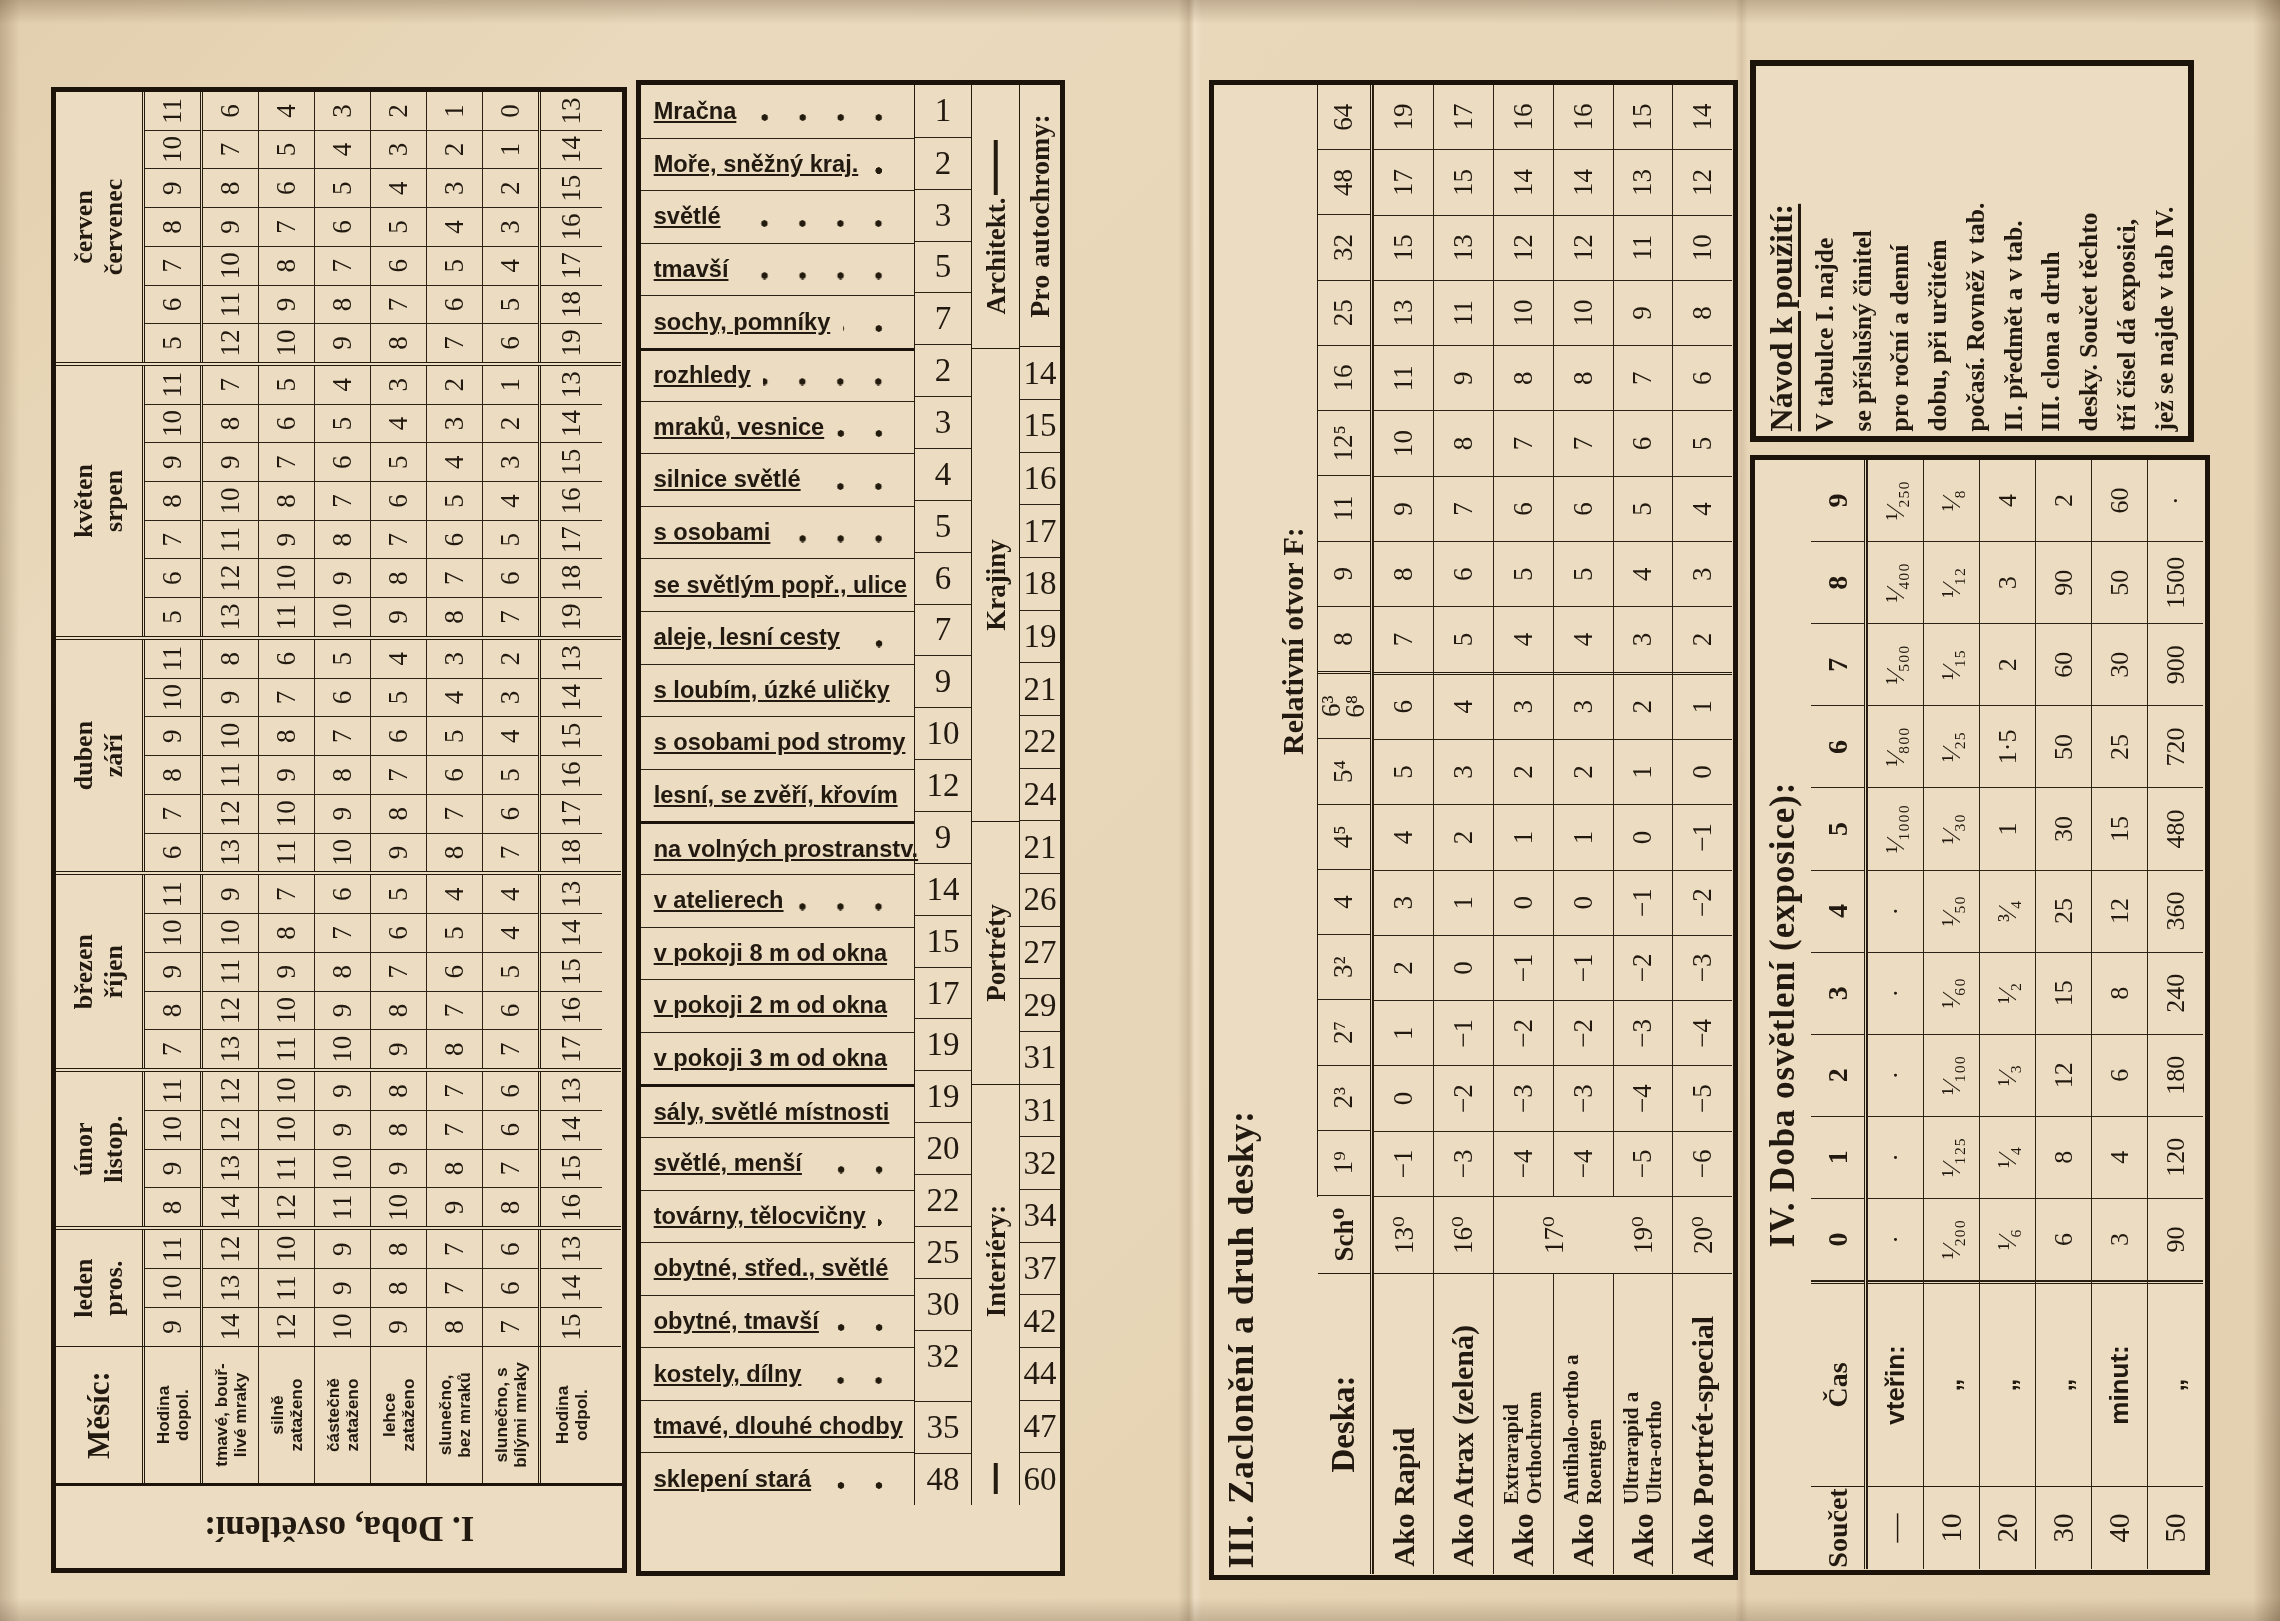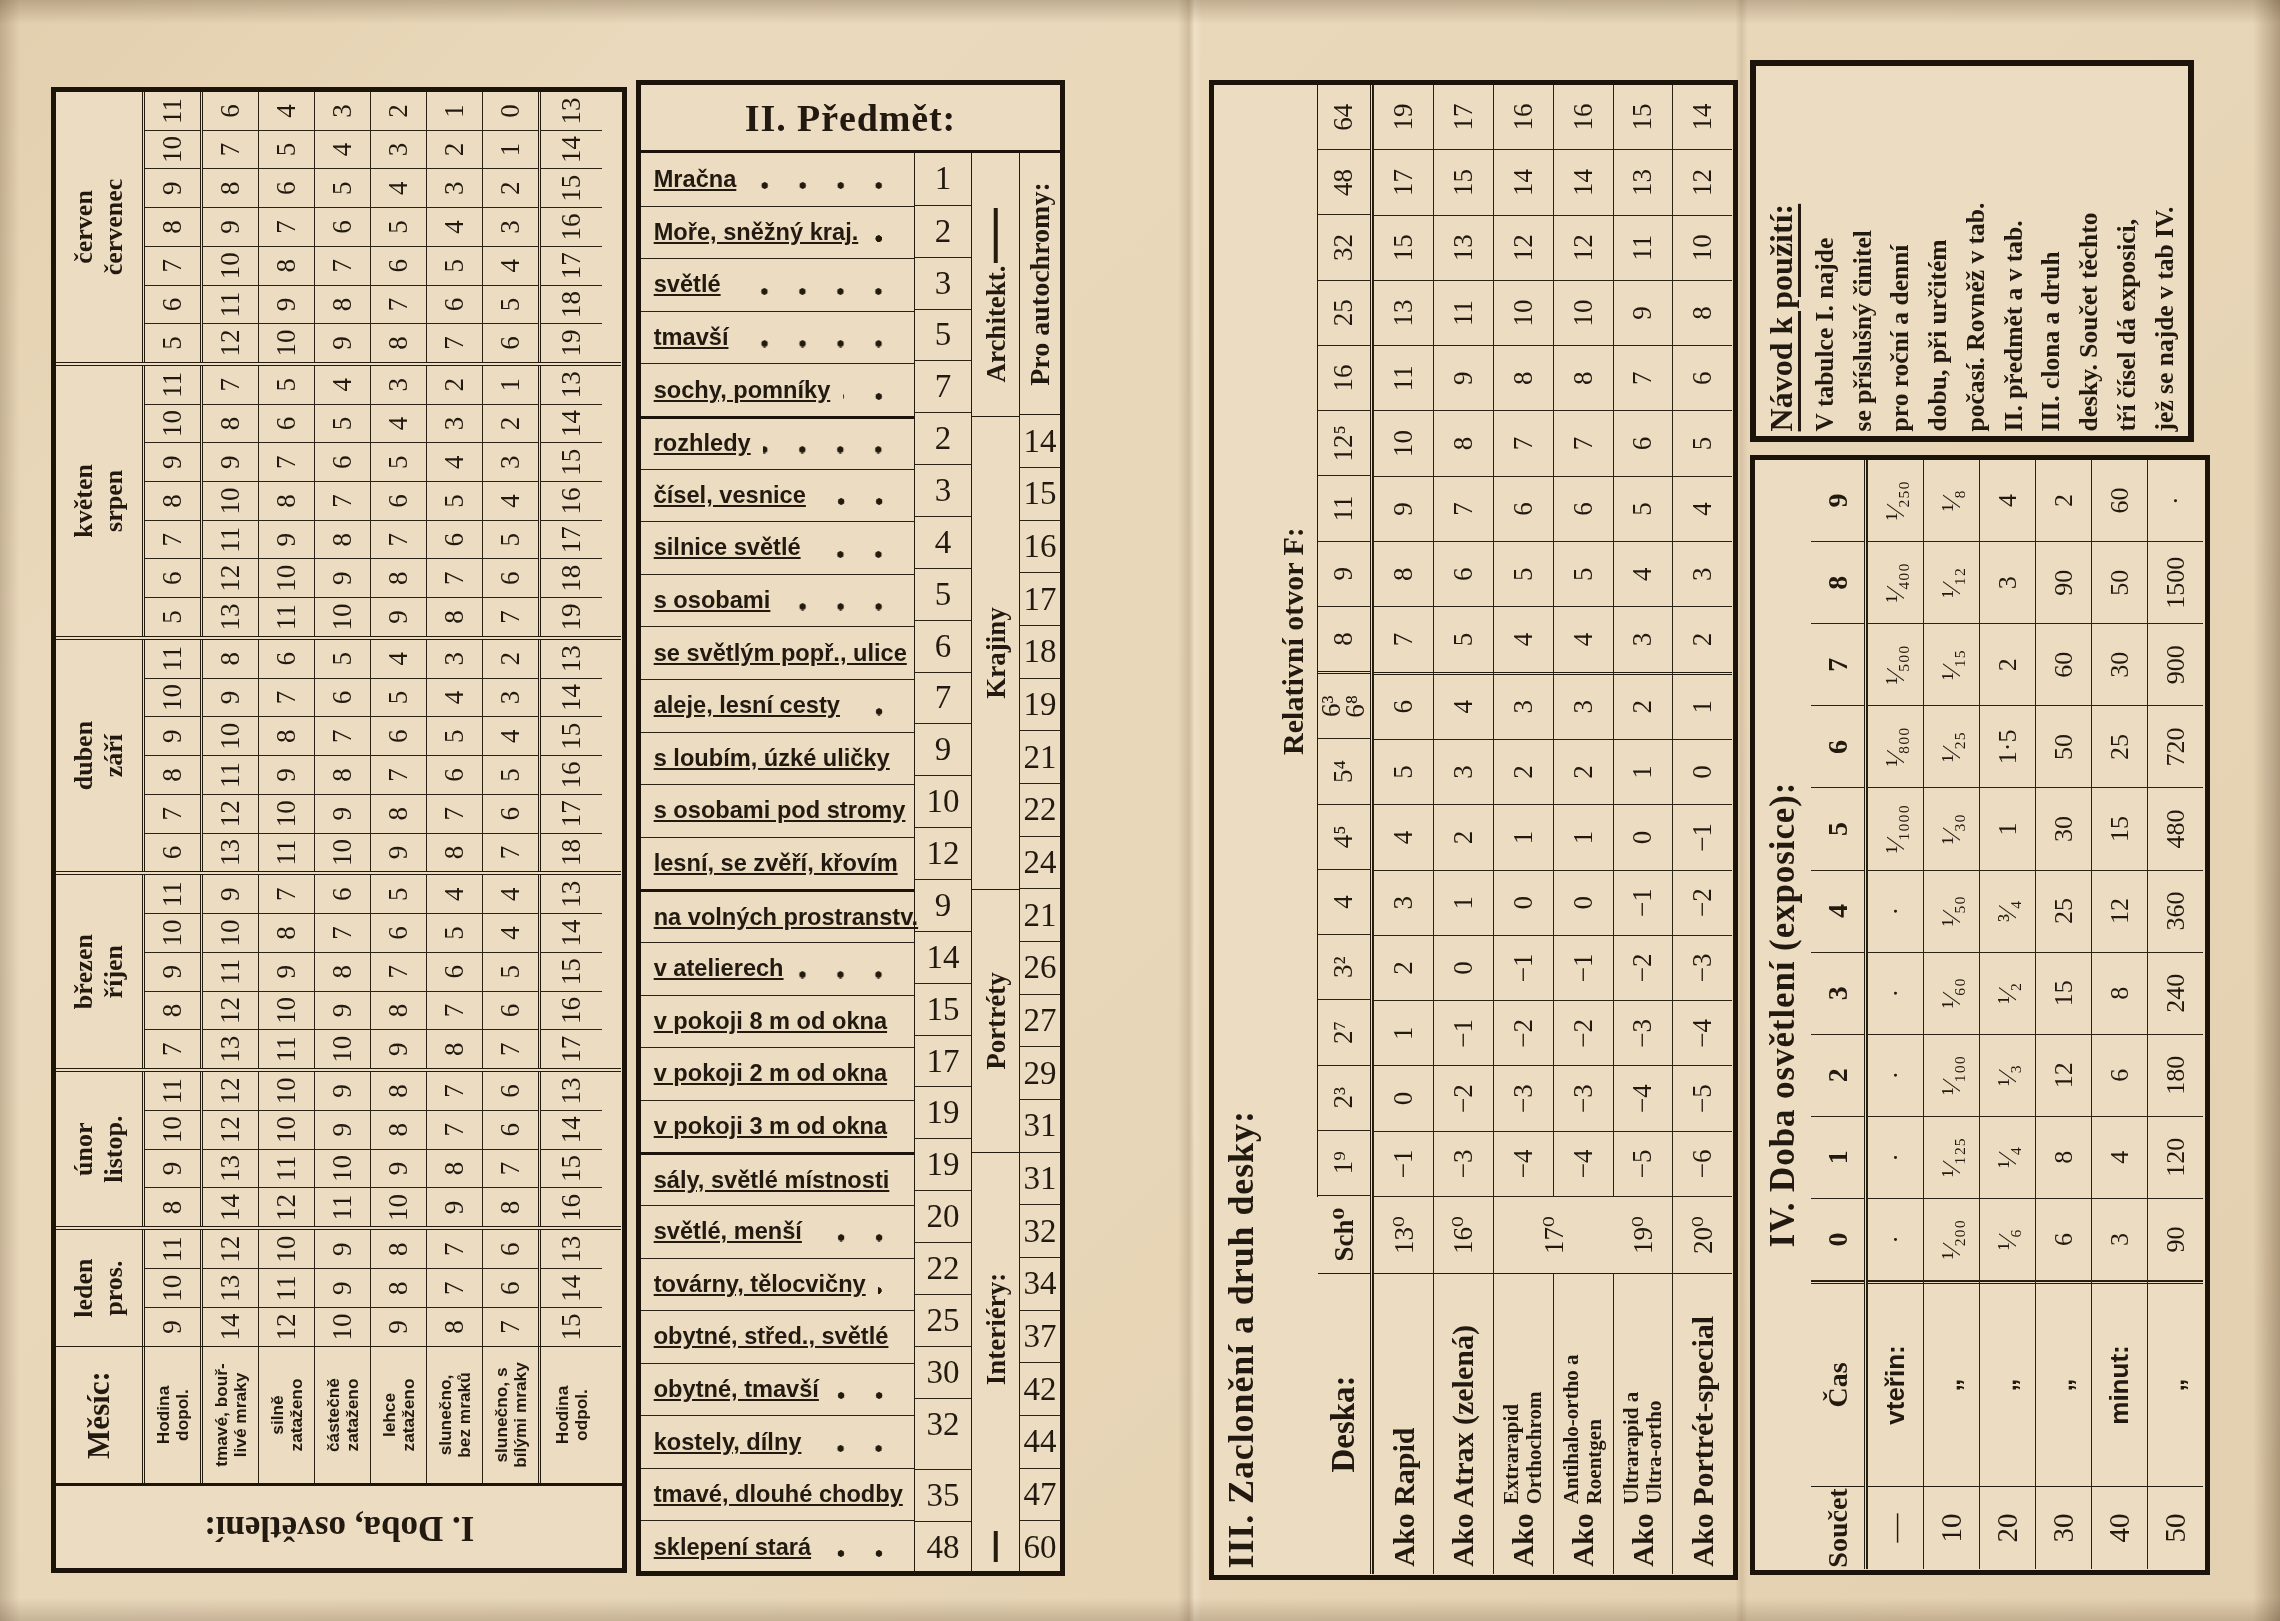--- a/index.html
+++ b/index.html
@@ -531,7 +531,6 @@
   </div>
 
   <div class="panel" style="left:636px;top:80px;width:429px;height:1496px;">
-    <div class="t2-title" style="height:65px;">II. Předmět:</div>
     <div id="t2" class="t2-body" style="height:1420px;">
         <div class="t2-names" style="width: 273px; text-decoration: underline;">
           <div class="t2-row" style="height: 53px; box-sizing: border-box;">

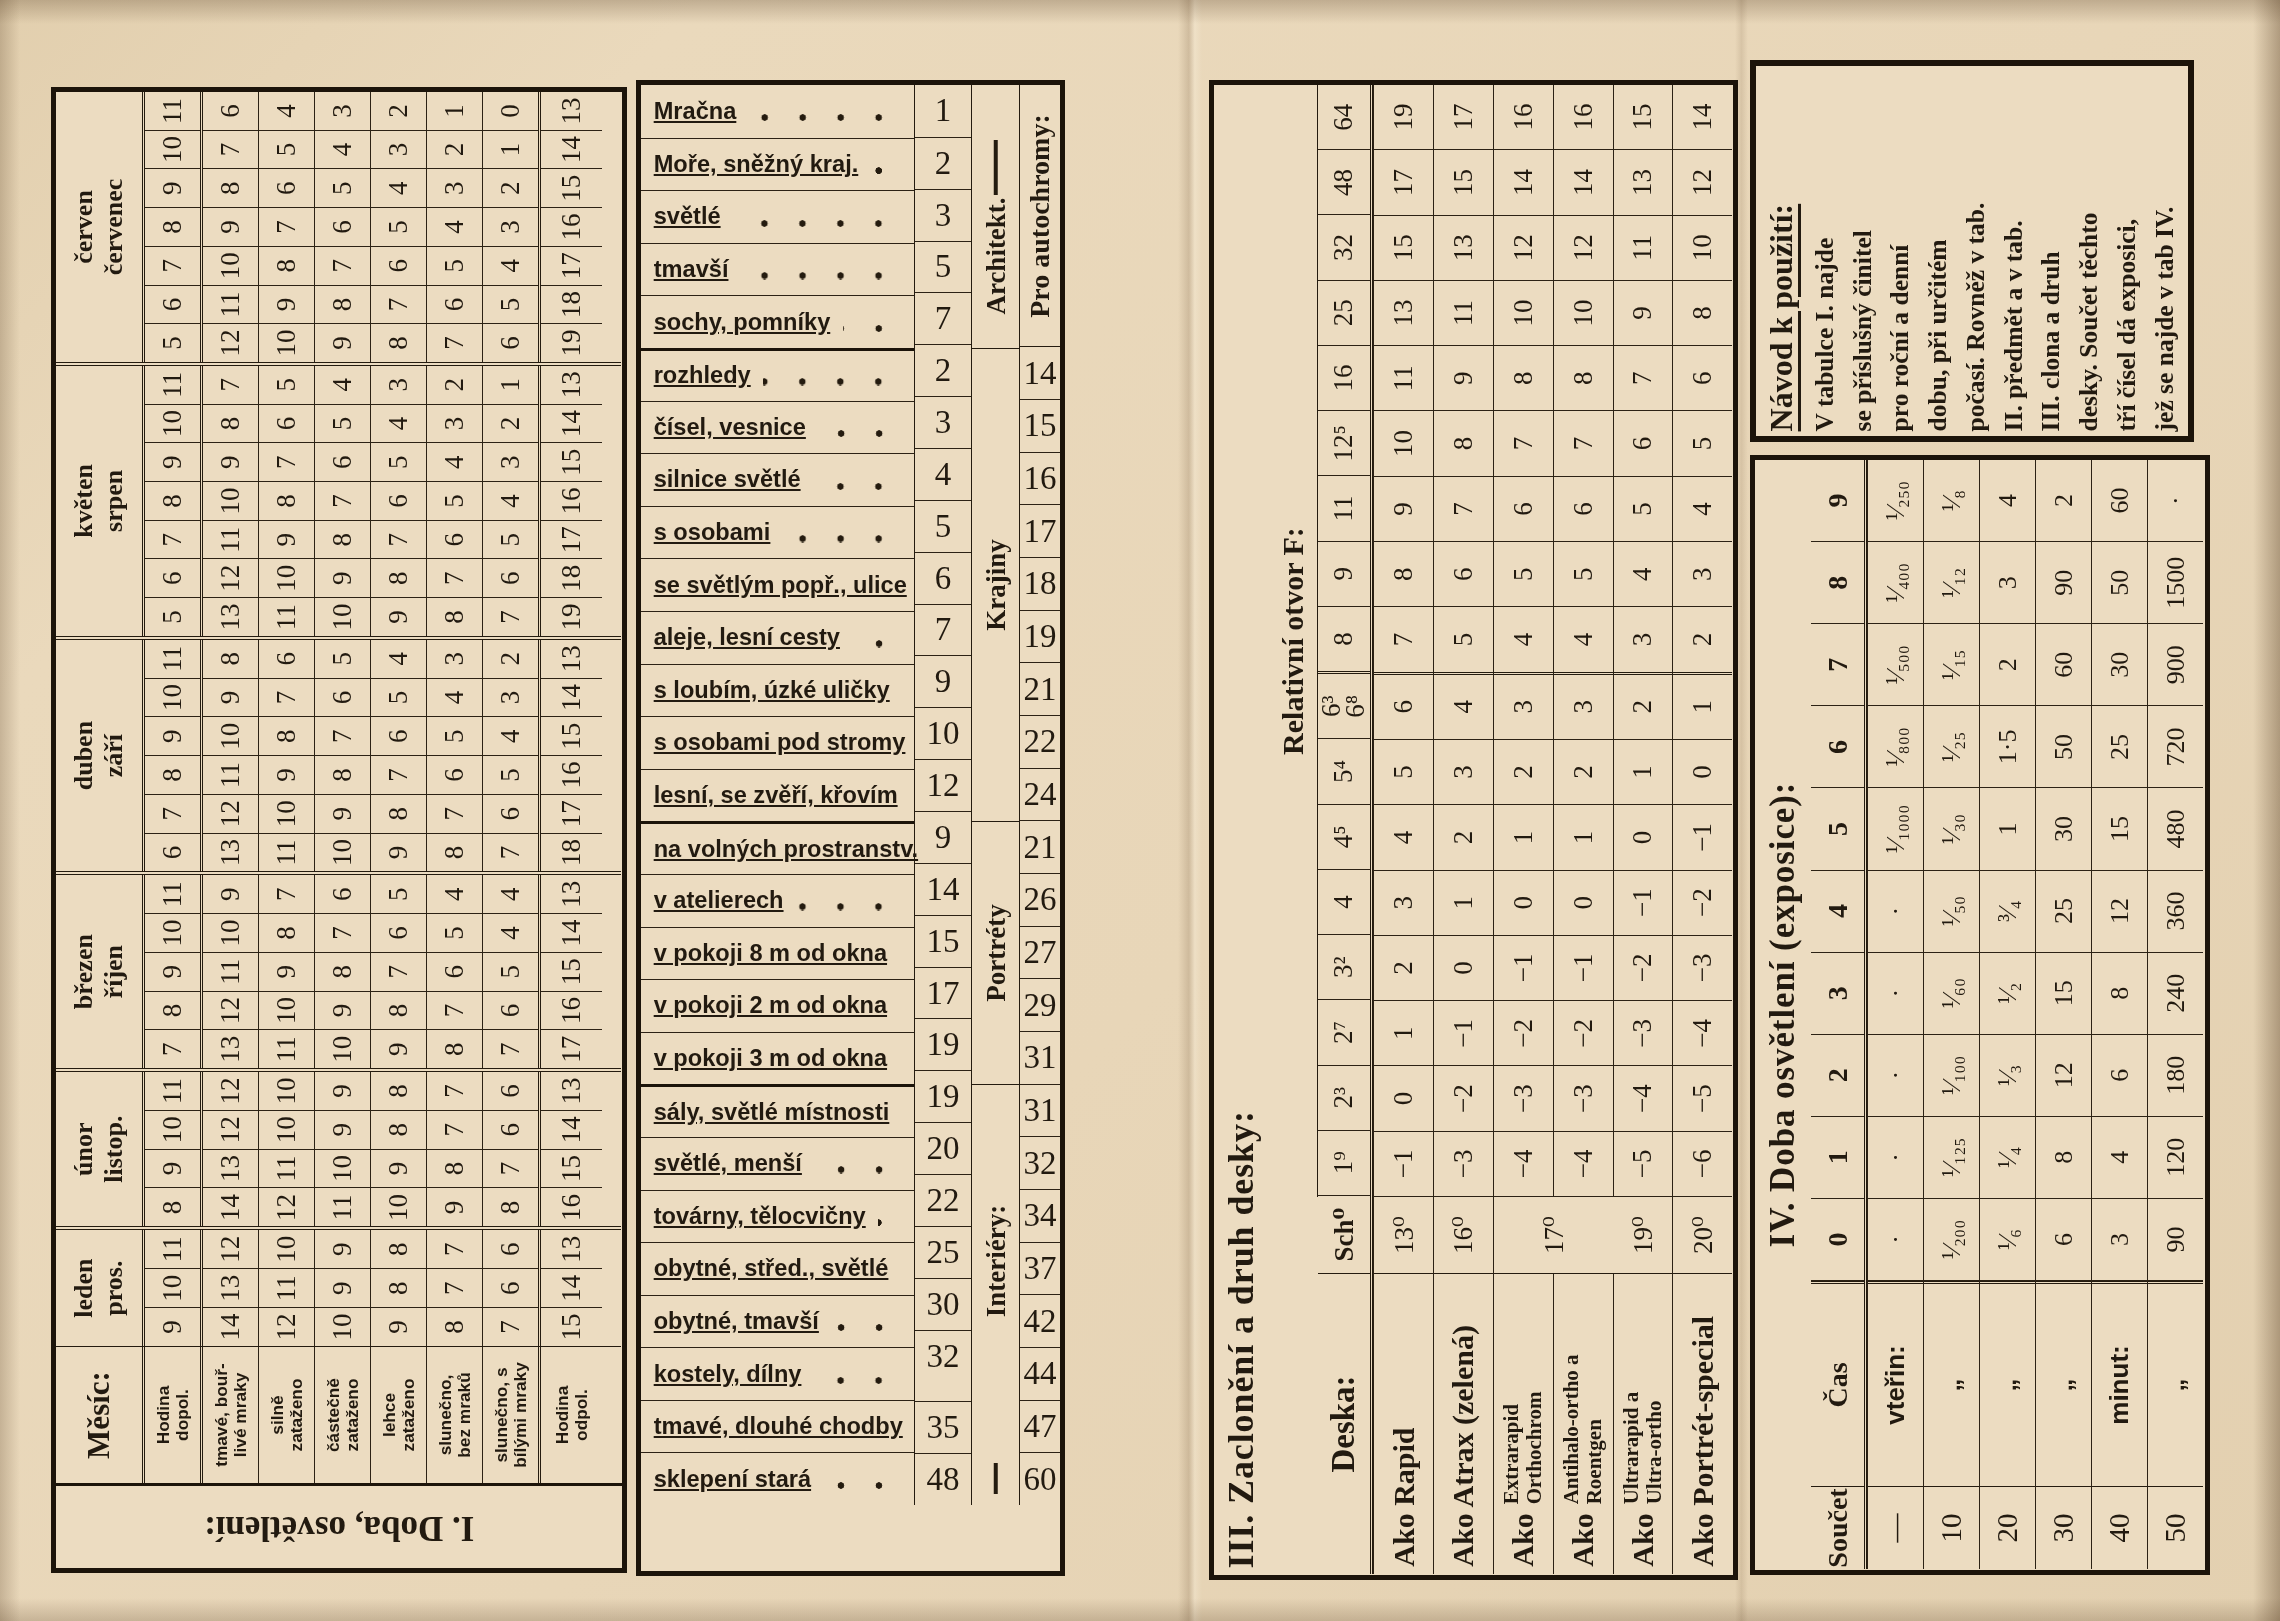--- a/index.html
+++ b/index.html
@@ -558,7 +558,7 @@
             <div class="t2-dots"></div>
           </div>
           <div class="t2-row" style="height: 53px; box-sizing: border-box;">
-            <div class="t2-name">čísel, vesnice</div>
+            <div class="t2-name">mraků, vesnice</div>
             <div class="t2-dots"></div>
           </div>
           <div class="t2-row" style="height: 53px; box-sizing: border-box;">

